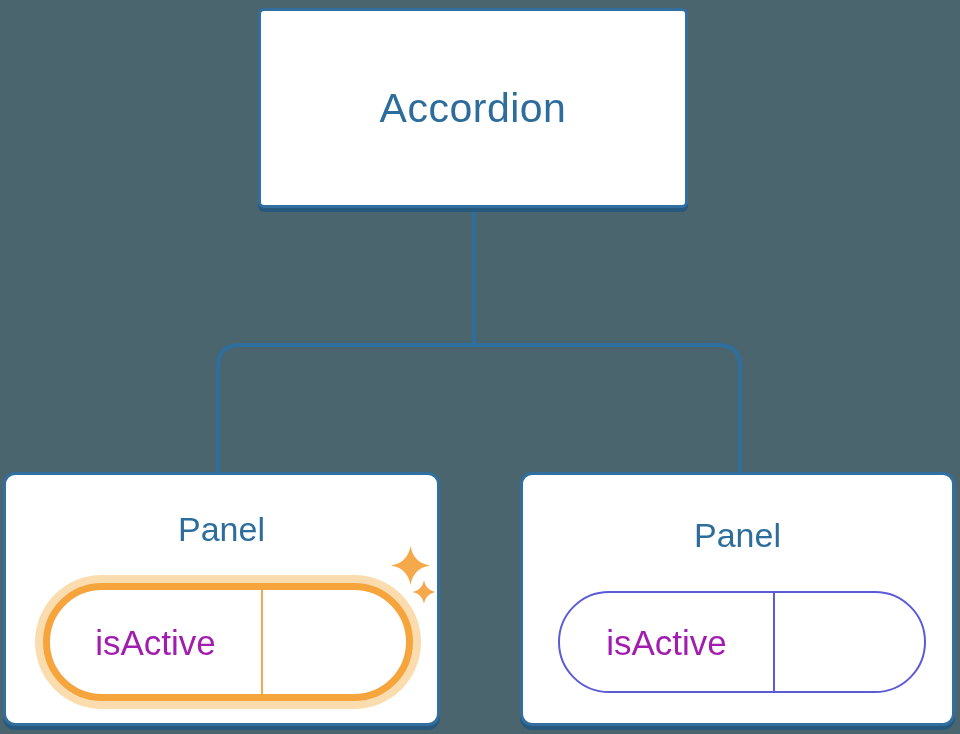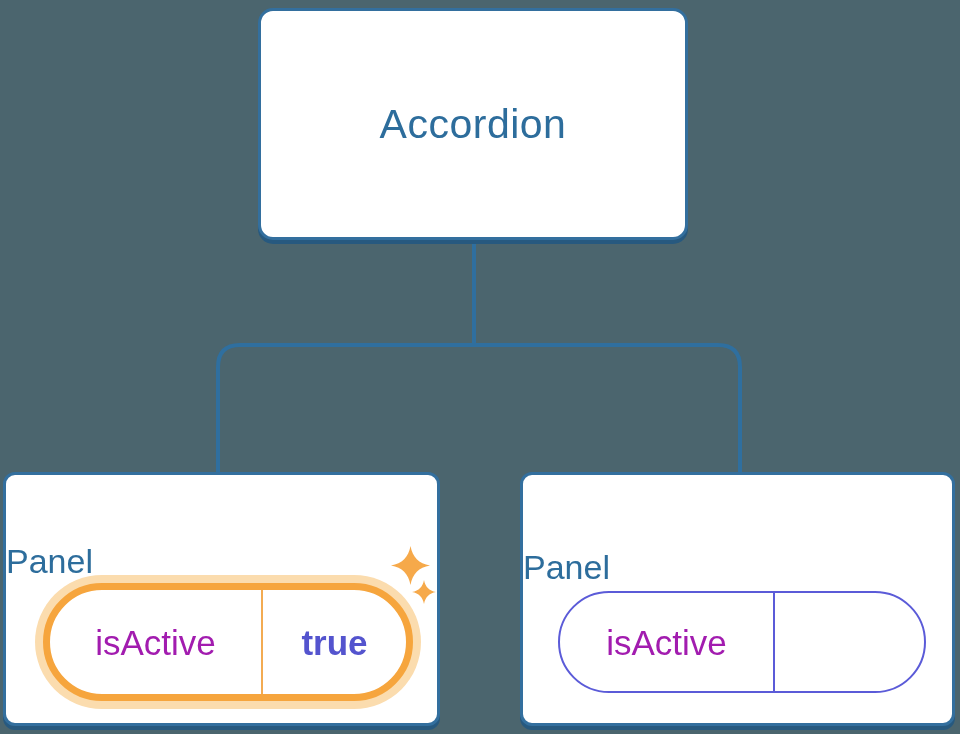--- a/index.html
+++ b/index.html
@@ -21,8 +21,8 @@
     box-sizing:border-box;
   }
   .root{
-    left:258px;top:8px;width:430px;height:232px;
-    border-radius:15px;
+    left:258px;top:8px;width:430px;height:200px;
+    border-radius:6px;
     display:flex;align-items:center;justify-content:center;
     font-size:41px;font-weight:500;color:#2d6d9c;
     letter-spacing:0.5px;

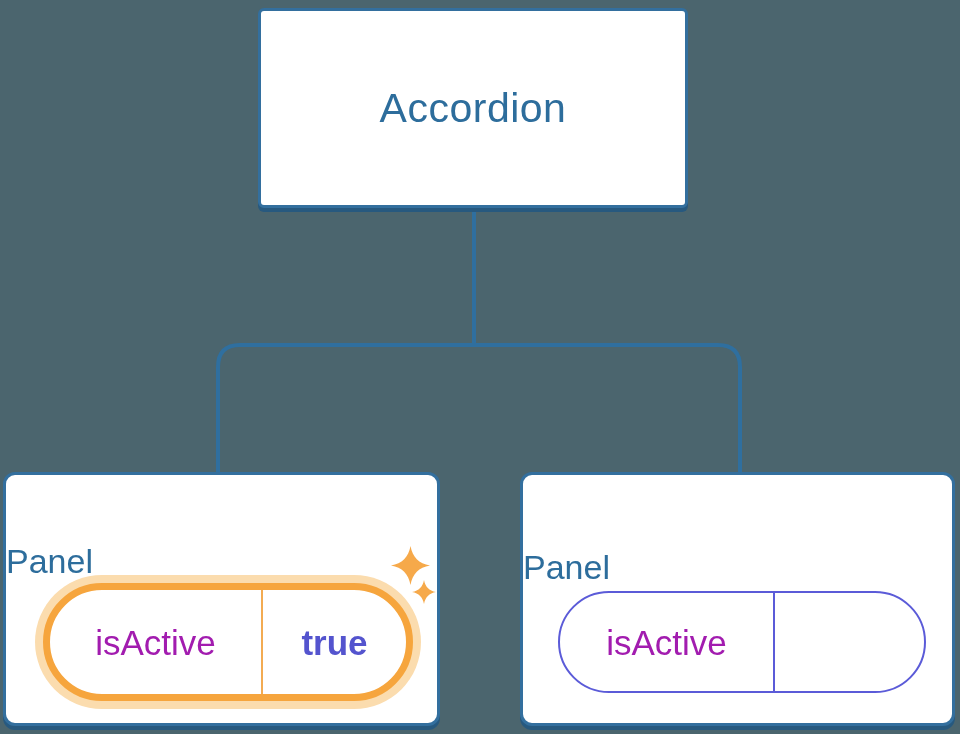--- a/index.html
+++ b/index.html
@@ -36,9 +36,9 @@
 
   .panel-title{
     position:absolute;left:0;right:0;top:36px;
+    text-align:center;
     font-size:34px;font-weight:500;color:#2d6d9c;
     line-height:1.1;
-    margin-top:32px;
   }
   .panel-right .panel-title{top:42px;}
 

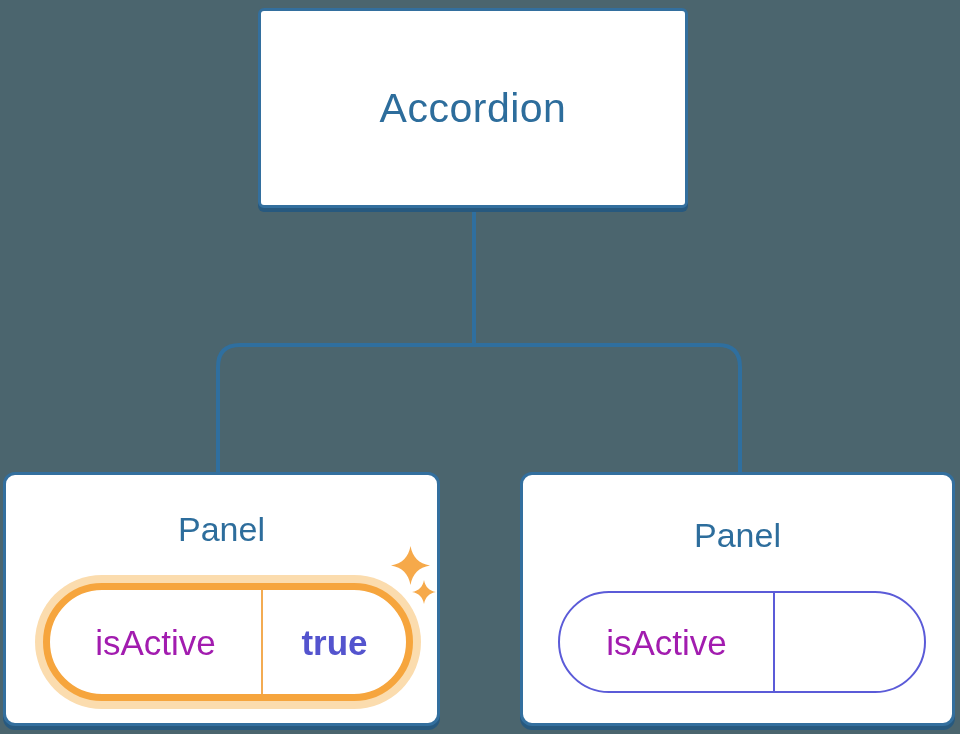--- a/index.html
+++ b/index.html
@@ -96,7 +96,6 @@
     <div class="pill pill-active">
       <div class="cell cell-key">isActive</div>
       <div class="pill-divider orange"></div>
-      <div class="cell cell-value bold">true</div>
     </div>
     <svg class="sparkle sparkle-big" viewBox="0 0 34 34">
       <path d="M17 0 C18.8 9.8 24.2 15.2 34 17 C24.2 18.8 18.8 24.2 17 34 C15.2 24.2 9.8 18.8 0 17 C9.8 15.2 15.2 9.8 17 0 Z"></path>

